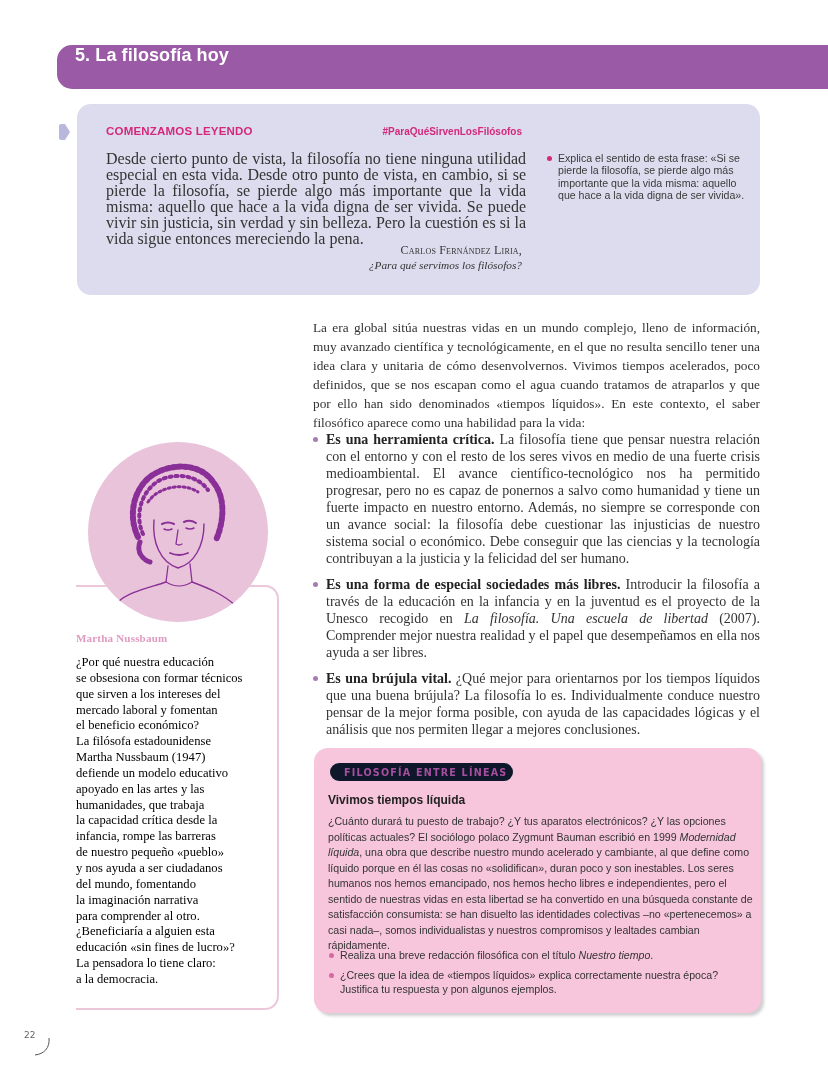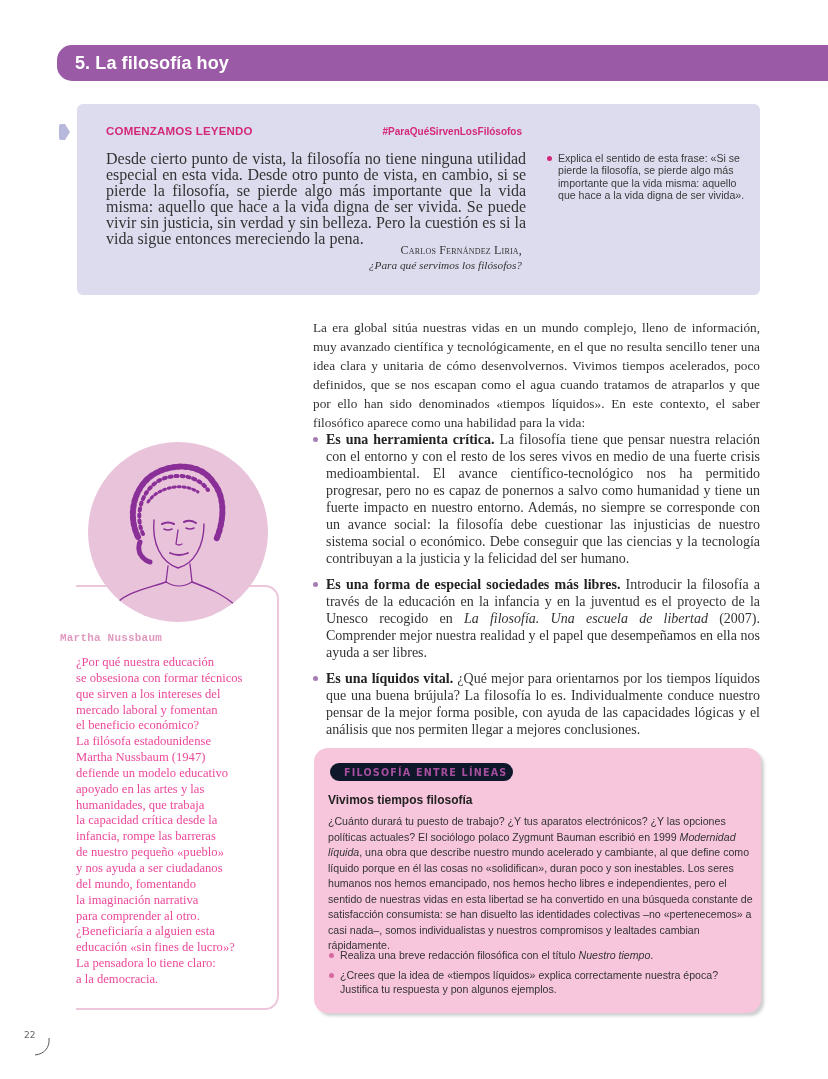--- a/index.html
+++ b/index.html
@@ -8,9 +8,9 @@
 
   
   .section-bar {
-    position: absolute; left: 57px; top: 45px; width: 771px; height: 36px;
+    position: absolute; left: 57px; top: 45px; width: 771px; height: 44px;
     background: #9a5aa6; border-radius: 15px 0 0 15px;
-    display: flex; align-items: center; padding-left: 18px;
+    display: flex; align-items: flex-start; padding-left: 18px;
   }
   .section-bar .title {
     font-family: "Liberation Sans", sans-serif; font-weight: bold; font-size: 18px;

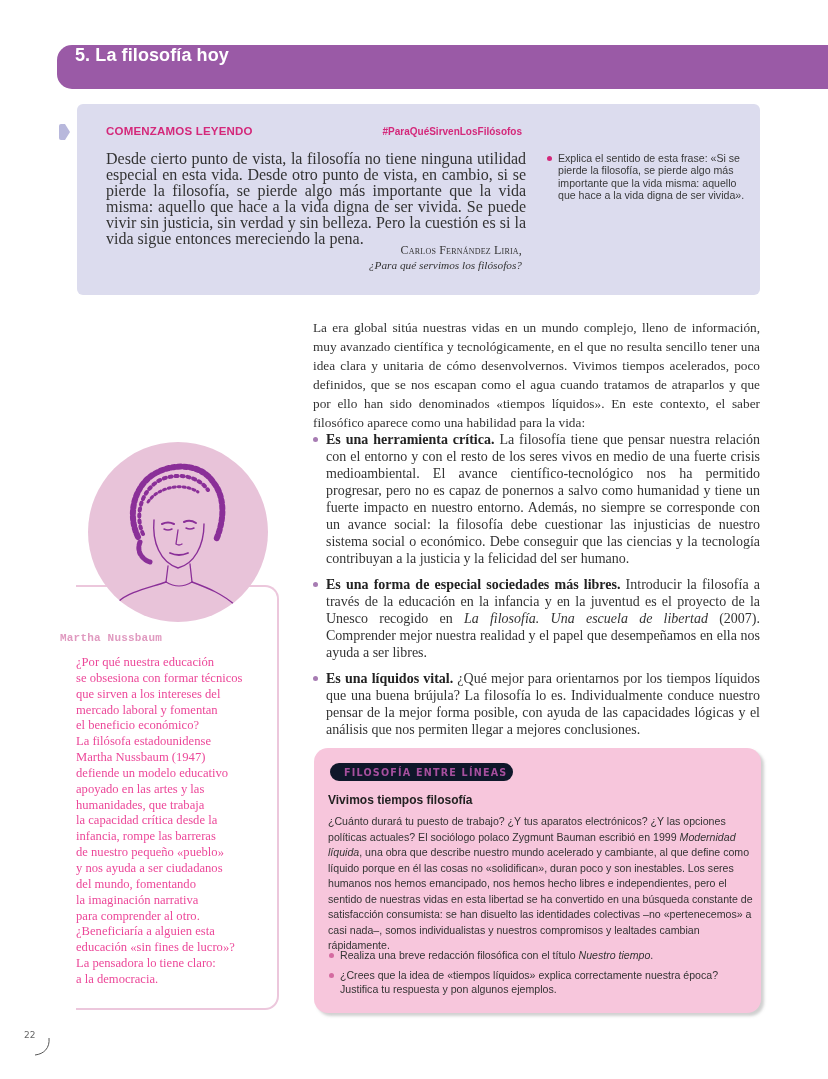--- a/index.html
+++ b/index.html
@@ -23,7 +23,7 @@
   }
   .reading-box {
     position: absolute; left: 77px; top: 104px; width: 683px; height: 191px;
-    background: #dcdcee; border-radius: 6px; padding-left: 47px;
+    background: #dcdcee; border-radius: 14px; padding-left: 47px;
   }
   .reading-head {
     position: absolute; left: 29px; top: 21px; width: 416px;

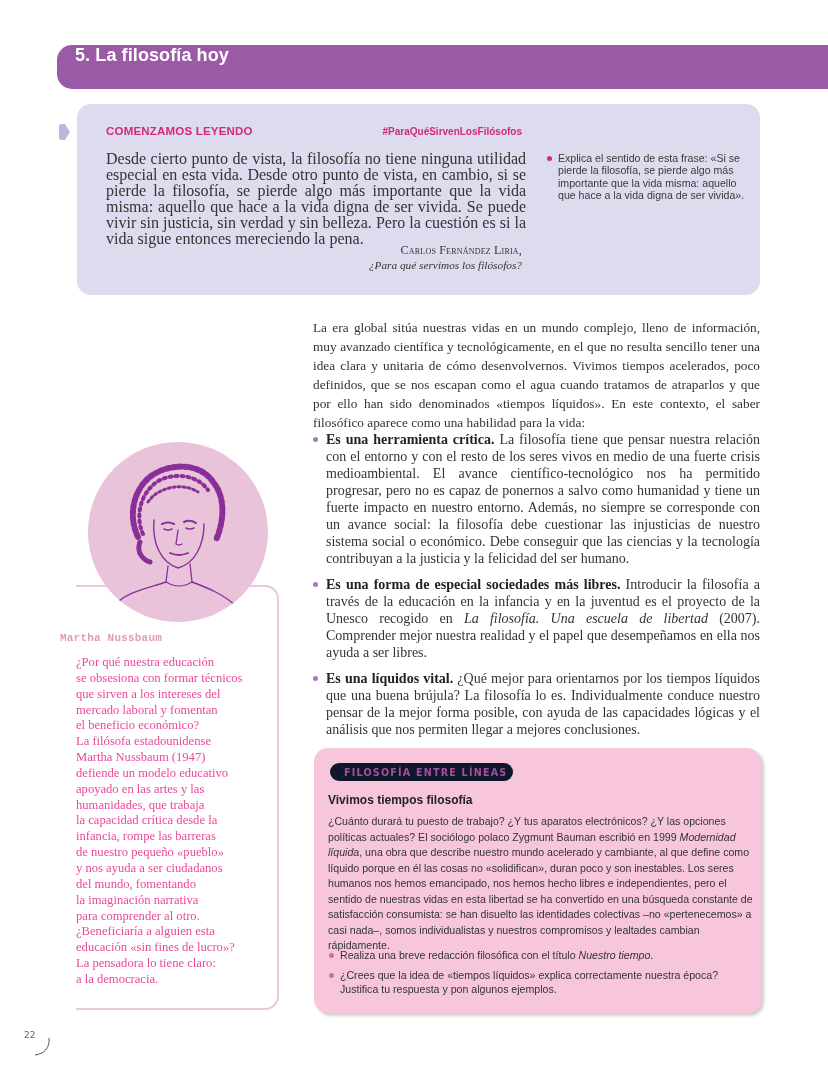--- a/index.html
+++ b/index.html
@@ -81,8 +81,8 @@
     border-radius: 0 14px 14px 0;
   }
   .side-name {
-    position: absolute; left: 60px; top: 632px;
-    font-family: Liberation Mono, monospace; font-weight: bold; font-size: 11px; color: #e09ac0; letter-spacing: 0.2px;
+    position: absolute; left: 76px; top: 632px;
+    font-family: Liberation Serif, serif; font-weight: bold; font-size: 11px; color: #e09ac0; letter-spacing: 0.2px;
   }
   .side-text {
     position: absolute; left: 76px; top: 655px; width: 200px;

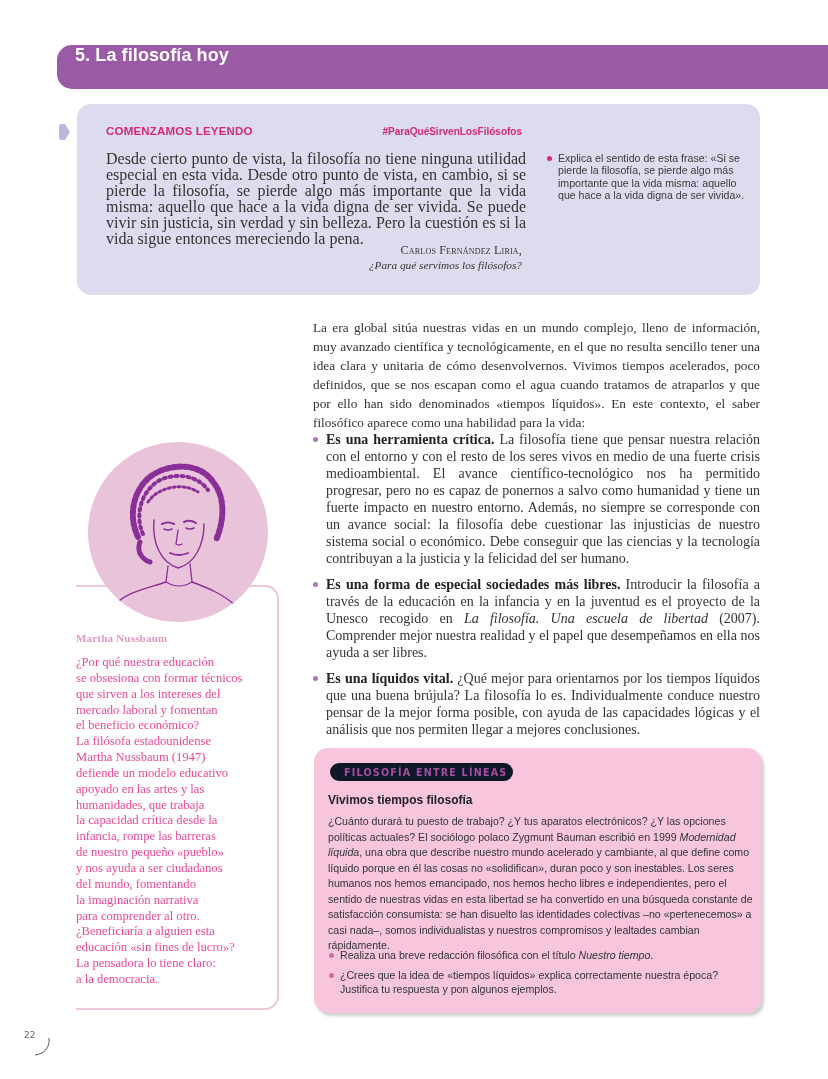--- a/index.html
+++ b/index.html
@@ -86,7 +86,7 @@
   }
   .side-text {
     position: absolute; left: 76px; top: 655px; width: 200px;
-    font-family: "Liberation Serif", serif; font-size: 12.6px; line-height: 15.85px; color: #ec4899;
+    font-family: "Liberation Serif", serif; font-size: 12.6px; line-height: 15.85px; color: #000000;
     white-space: pre-line;
   }
 

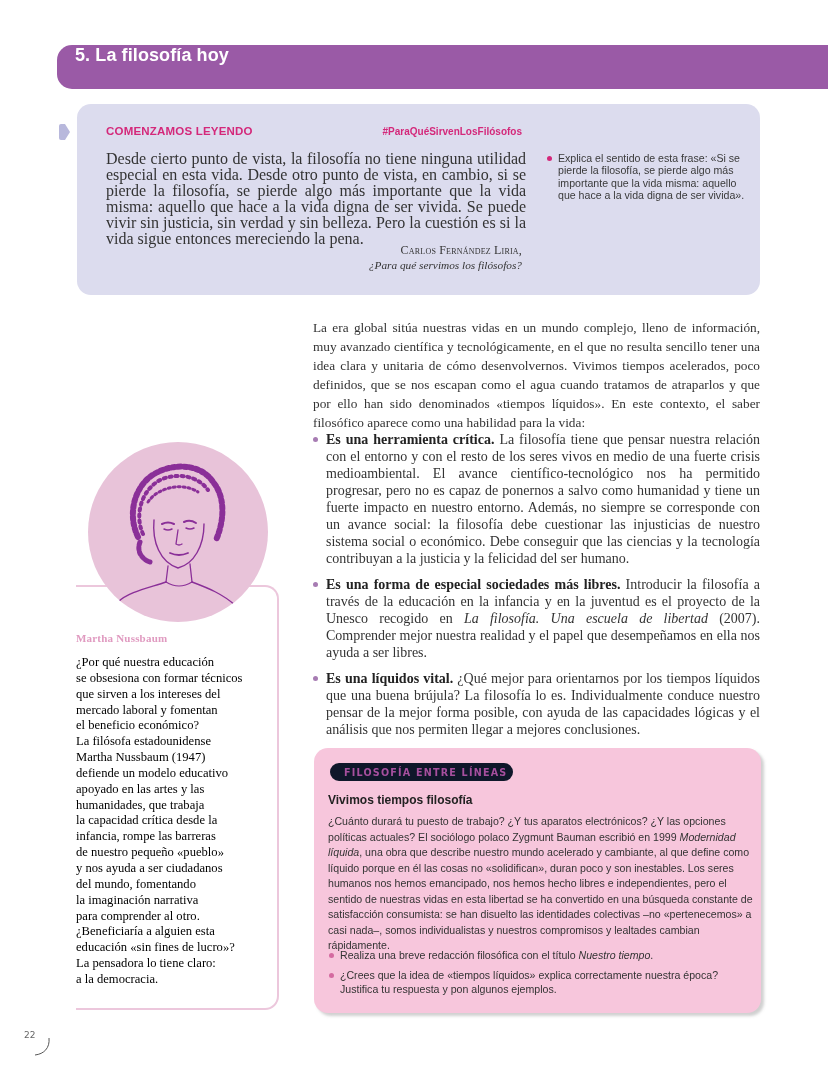--- a/index.html
+++ b/index.html
@@ -167,7 +167,7 @@
   </li>
   <li>
     <span class="dot"></span>
-    <b>Es una líquidos vital.</b><span> ¿Qué mejor para orientarnos por los tiempos líquidos que una buena brújula? La filosofía lo es. Individualmente conduce nuestro pensar de la mejor forma posible, con ayuda de las capacidades lógicas y el análisis que nos permiten llegar a mejores conclusiones.</span>
+    <b>Es una brújula vital.</b><span> ¿Qué mejor para orientarnos por los tiempos líquidos que una buena brújula? La filosofía lo es. Individualmente conduce nuestro pensar de la mejor forma posible, con ayuda de las capacidades lógicas y el análisis que nos permiten llegar a mejores conclusiones.</span>
   </li>
 </ul>
 

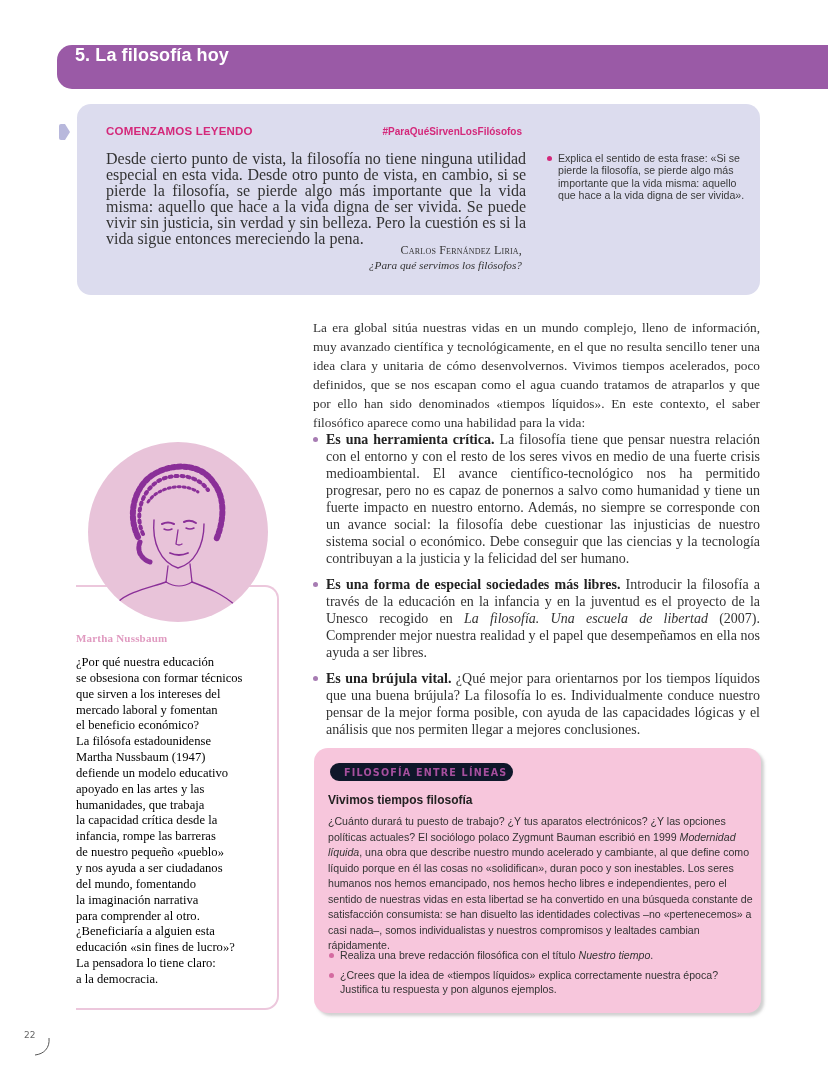--- a/index.html
+++ b/index.html
@@ -222,7 +222,7 @@
 
 <div class="fel-box">
   <div class="fel-tag">FILOSOFÍA ENTRE LÍNEAS</div>
-  <div class="fel-title">Vivimos tiempos filosofía</div>
+  <div class="fel-title">Vivimos tiempos líquida</div>
   <p class="fel-text"><span>¿Cuánto durará tu puesto de trabajo? ¿Y tus aparatos electrónicos? ¿Y las opciones políticas actuales? El sociólogo polaco Zygmunt Bauman escribió en 1999 </span><i>Modernidad líquida</i><span>, una obra que describe nuestro mundo acelerado y cambiante, al que define como líquido porque en él las cosas no «solidifican», duran poco y son inestables. Los seres humanos nos hemos emancipado, nos hemos hecho libres e independientes, pero el sentido de nuestras vidas en esta libertad se ha convertido en una búsqueda constante de satisfacción consumista: se han disuelto las identidades colectivas –no «pertenecemos» a casi nada–, somos individualistas y nuestros compromisos y lealtades cambian rápidamente.</span></p>
   <ul class="fel-bullets">
     <li>

